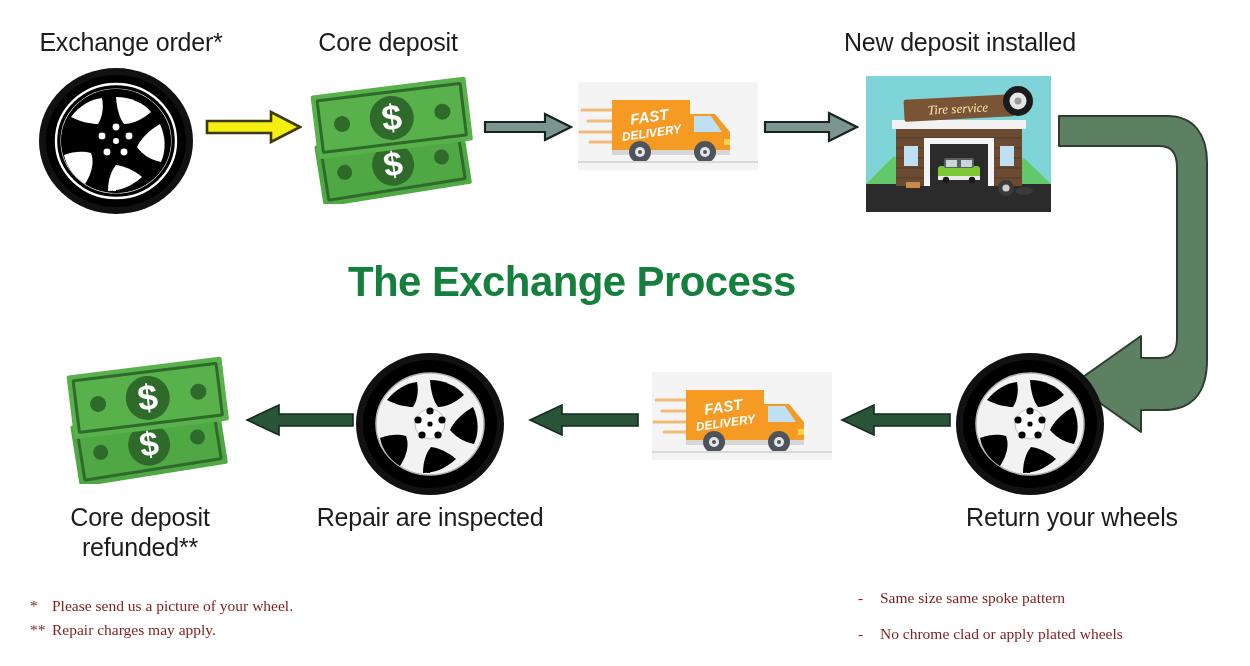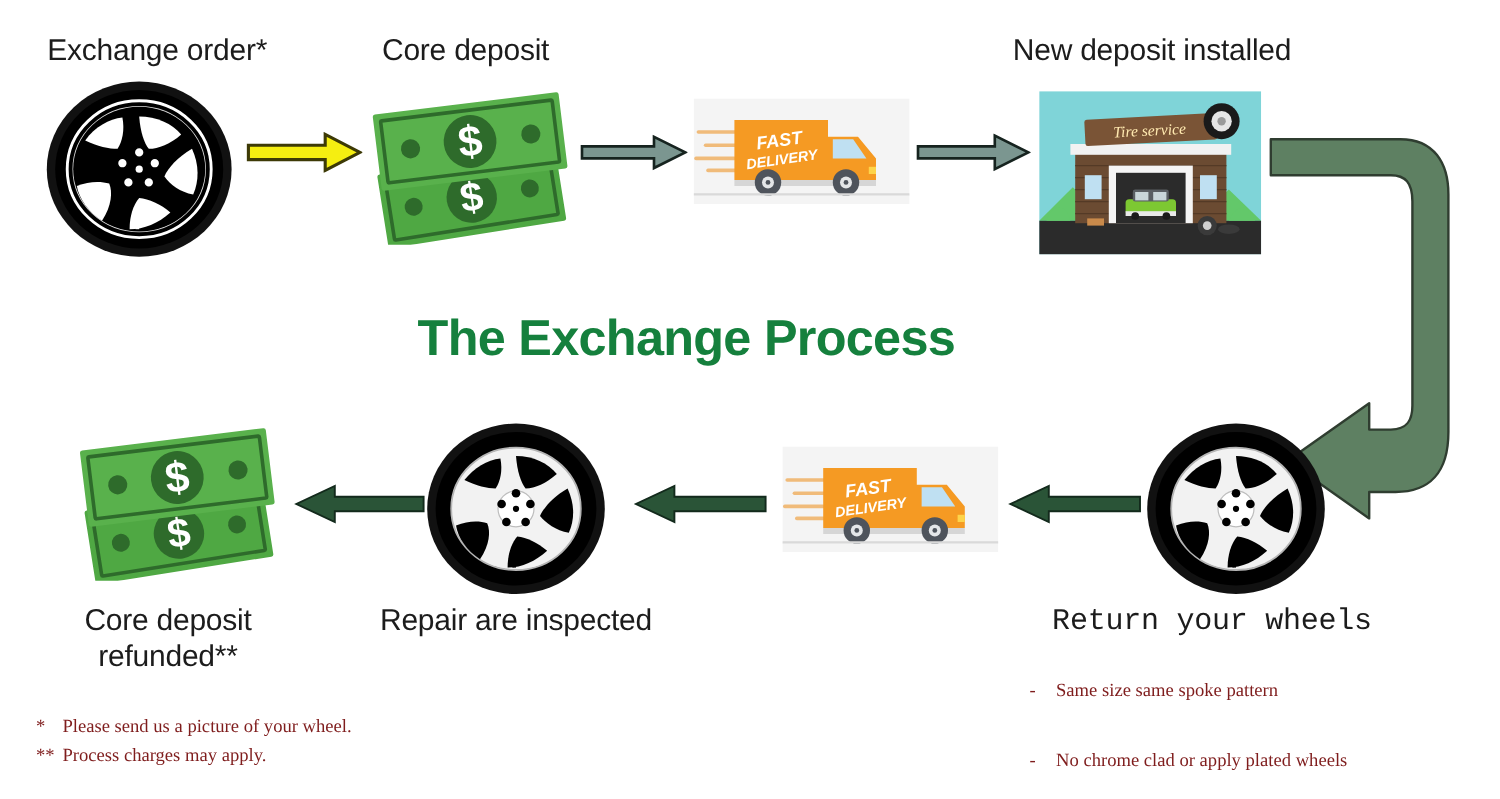--- a/index.html
+++ b/index.html
@@ -399,7 +399,7 @@
     </svg>
   </div>
 
-  <div class="step-label" style="left:870px; top:503px; width:280px;font-family:Liberation Mono, monospace;">Return your wheels</div>
+  <div class="step-label" style="left:932px; top:503px; width:280px;">Return your wheels</div>
 
   <div class="footnote" style="left:30px; top:594px;">
     <span class="mark">*</span><span>Please send us a picture of your wheel.</span>

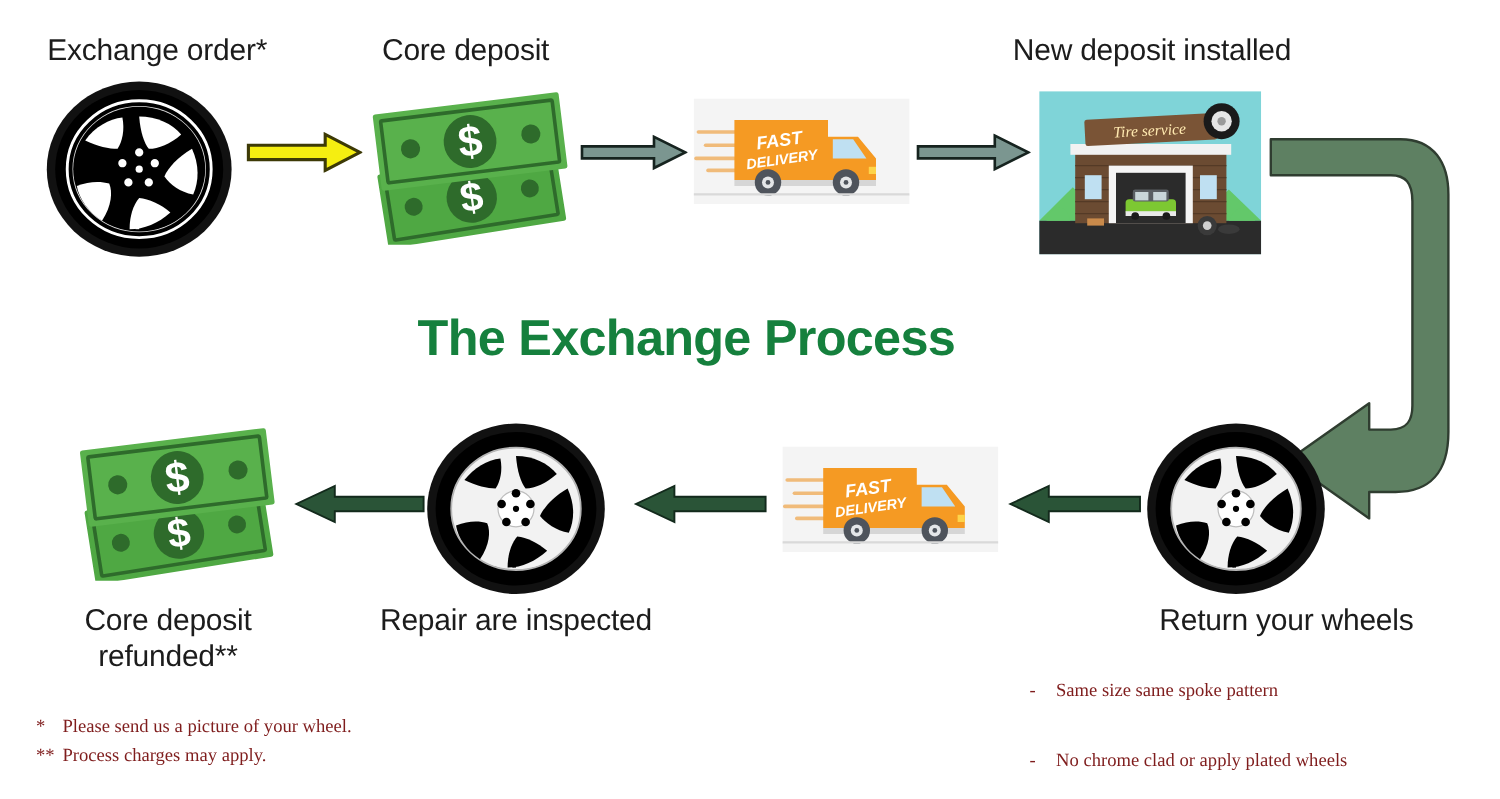--- a/index.html
+++ b/index.html
@@ -408,7 +408,7 @@
     <span class="mark">**</span><span>Process charges may apply.</span>
   </div>
 
-  <div class="footnote" style="left:858px; top:564px;">
+  <div class="footnote" style="left:858px; top:586px;">
     <span class="mark">-</span><span>Same size same spoke pattern</span>
   </div>
   <div class="footnote" style="left:858px; top:622px;">

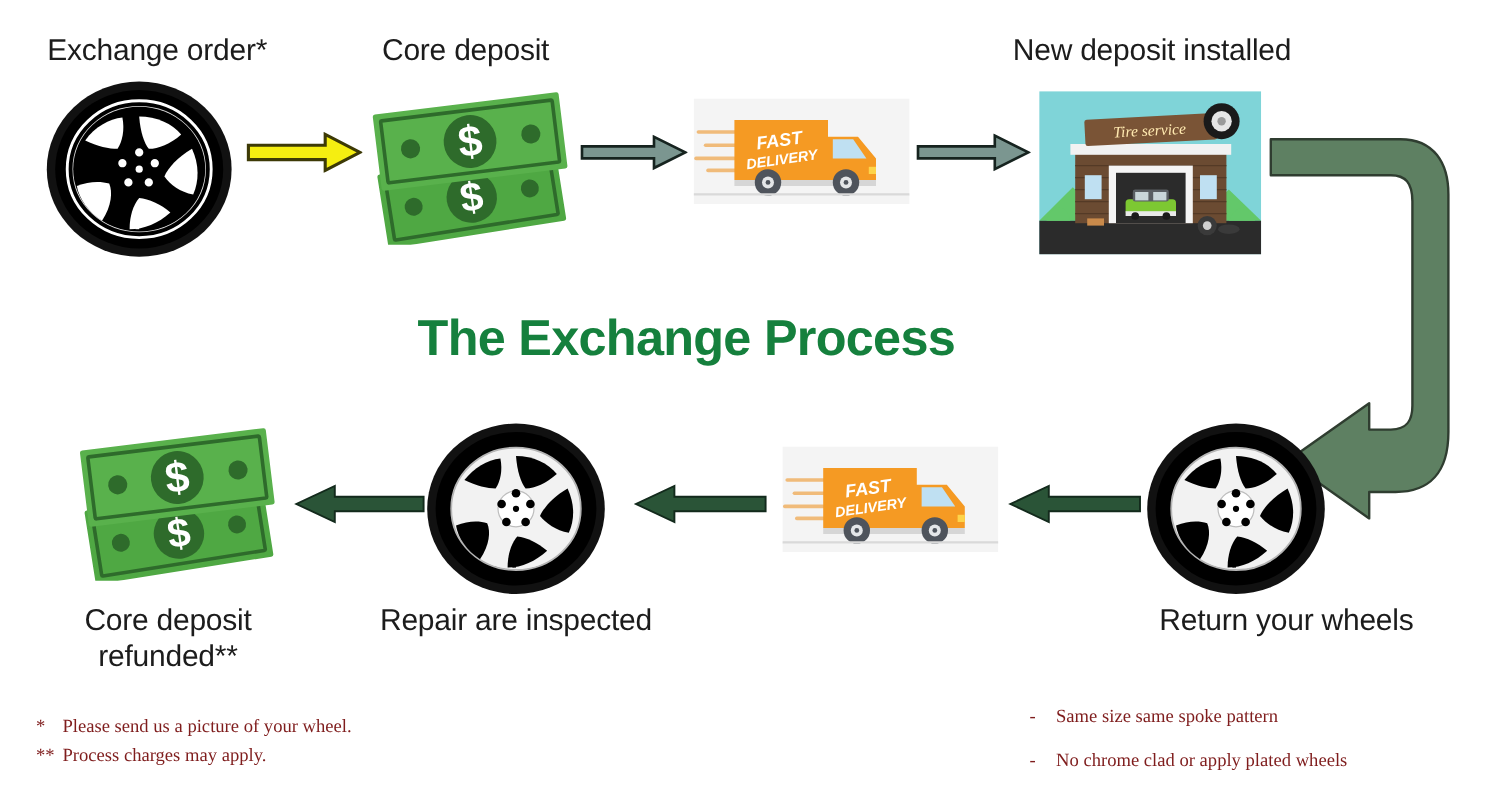--- a/index.html
+++ b/index.html
@@ -405,7 +405,7 @@
     <span class="mark">*</span><span>Please send us a picture of your wheel.</span>
   </div>
   <div class="footnote" style="left:30px; top:618px;">
-    <span class="mark">**</span><span>Process charges may apply.</span>
+    <span class="mark">**</span><span>Repair charges may apply.</span>
   </div>
 
   <div class="footnote" style="left:858px; top:586px;">

